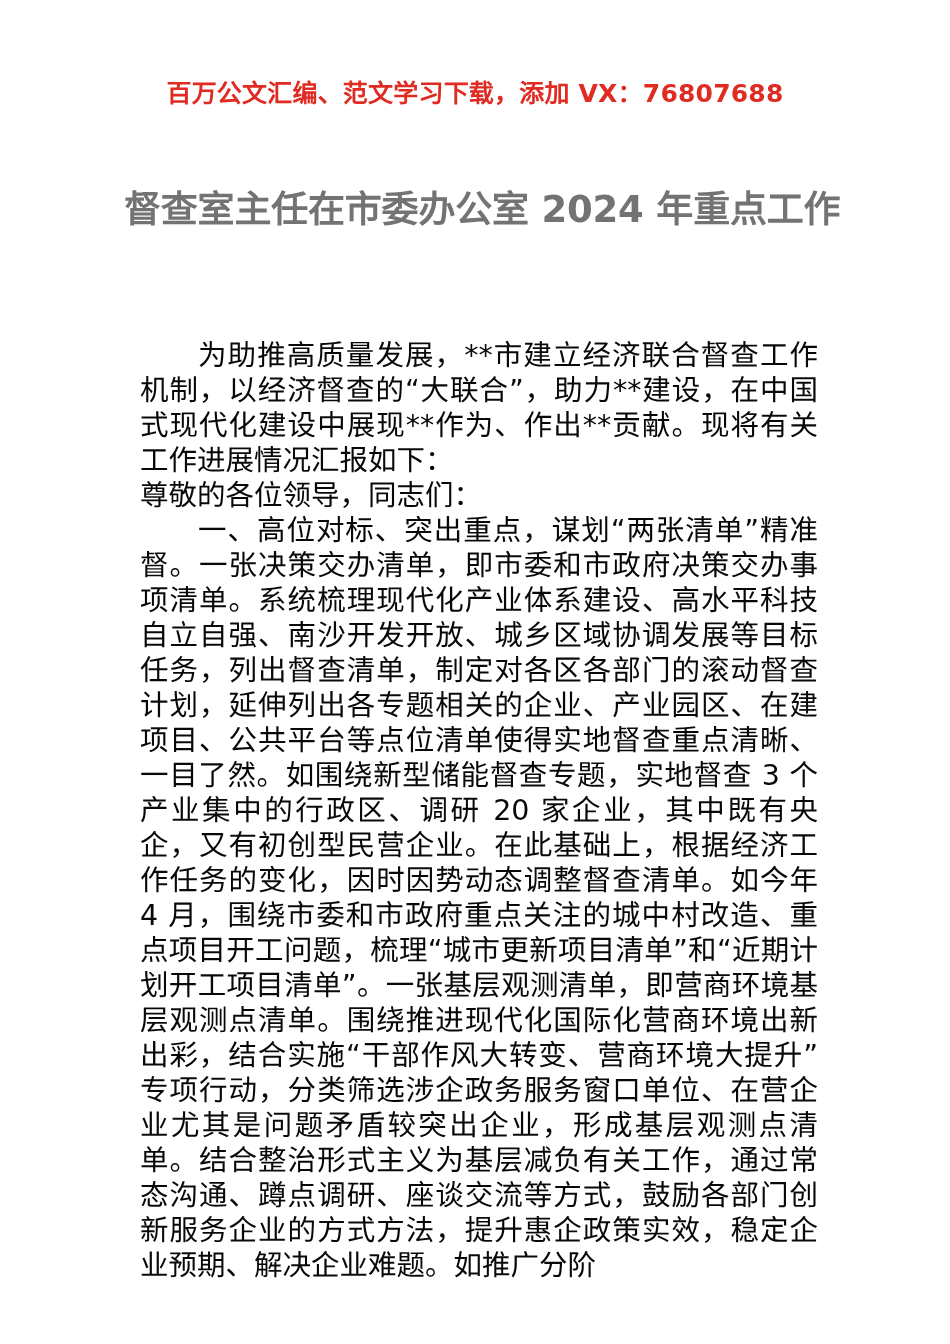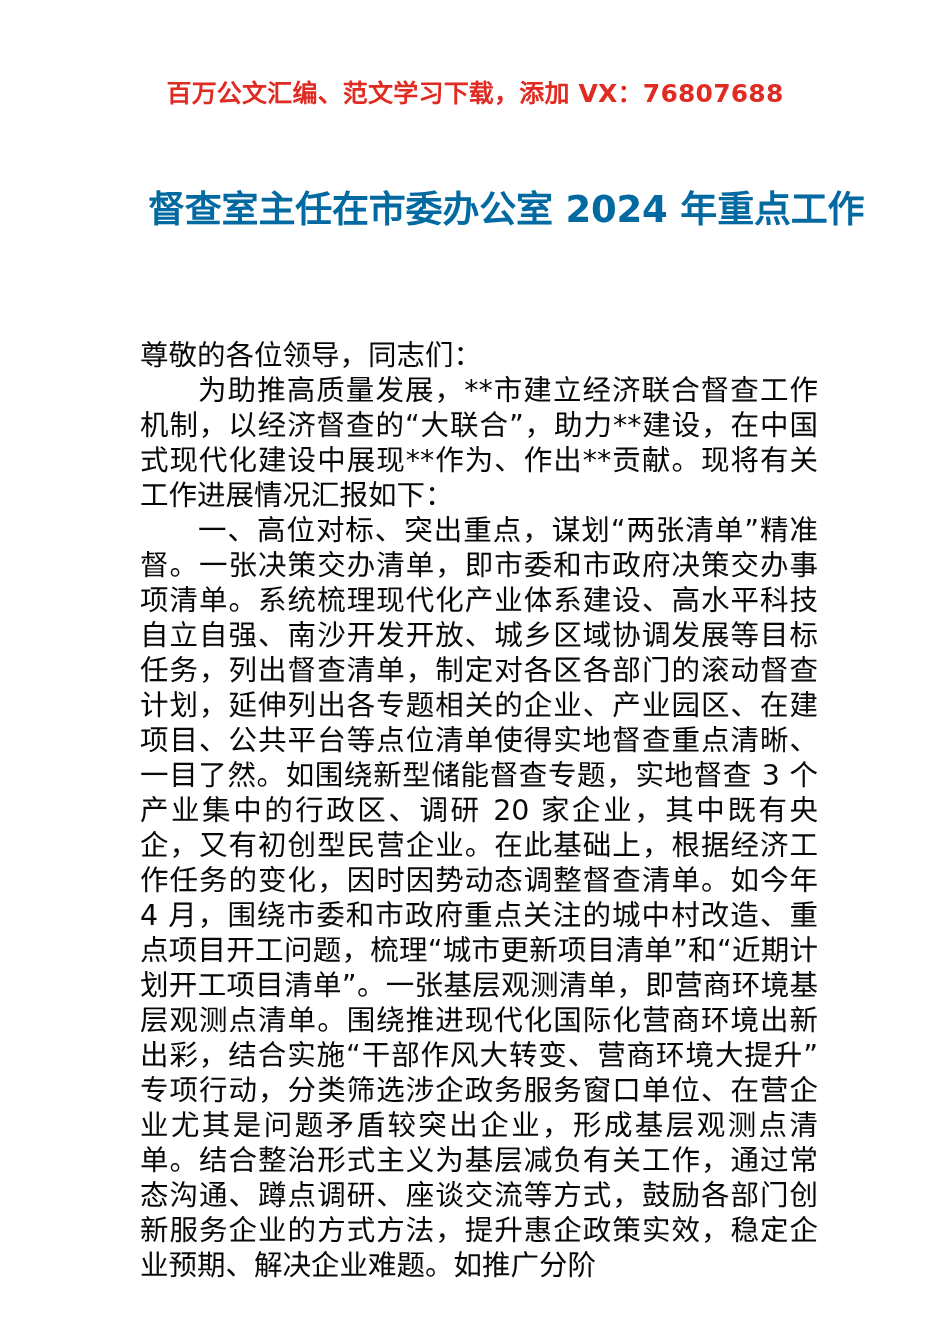--- a/index.html
+++ b/index.html
@@ -47,7 +47,7 @@
   
   .doc-title {
     position: absolute;
-    left: 148px;
+    left: 124px;
     top: 176px;
     width: 675px;
     text-align: center;
@@ -55,7 +55,7 @@
     font-weight: 700;
     line-height: 68px;
     letter-spacing: 0px;
-    color: #0369a1;
+    color: #737373;
   }
   .doc-title .title-line {
     display: block;

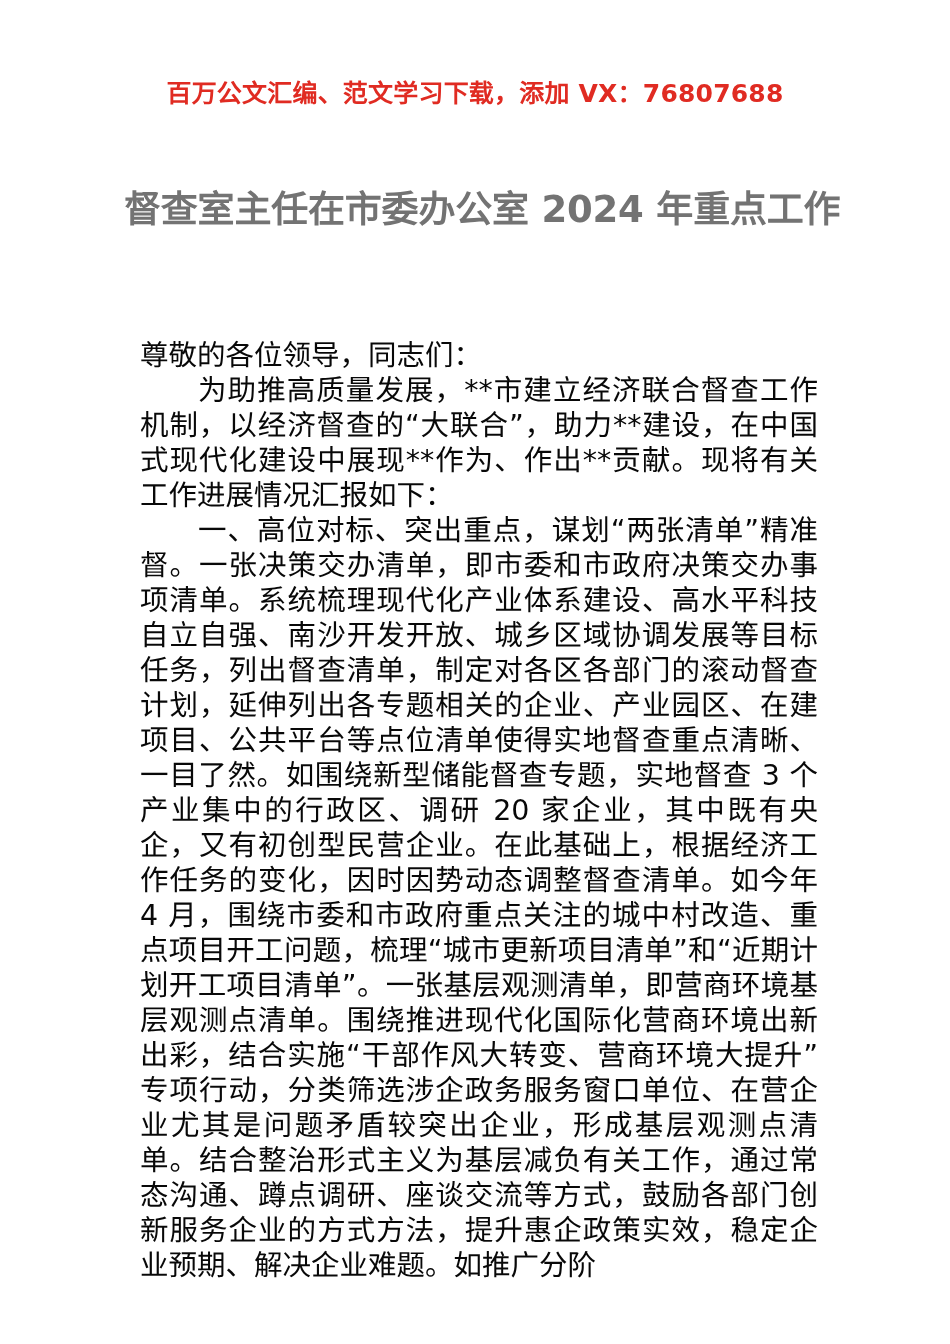--- a/index.html
+++ b/index.html
@@ -103,8 +103,8 @@
   </div>
 
   <div class="body-block">
+    <p class="para indent">为助推高质量发展，**市建立经济联合督查工作机制，以经济督查的“大联合”，助力**建设，在中国式现代化建设中展现**作为、作出**贡献。现将有关工作进展情况汇报如下：</p>
     <p class="para">尊敬的各位领导，同志们：</p>
-    <p class="para indent">为助推高质量发展，**市建立经济联合督查工作机制，以经济督查的“大联合”，助力**建设，在中国式现代化建设中展现**作为、作出**贡献。现将有关工作进展情况汇报如下：</p>
     <p class="para indent">一、高位对标、突出重点，谋划“两张清单”精准督。一张决策交办清单，即市委和市政府决策交办事项清单。系统梳理现代化产业体系建设、高水平科技自立自强、南沙开发开放、城乡区域协调发展等目标任务，列出督查清单，制定对各区各部门的滚动督查计划，延伸列出各专题相关的企业、产业园区、在建项目、公共平台等点位清单使得实地督查重点清晰、一目了然。如围绕新型储能督查专题，实地督查 3 个产业集中的行政区、调研 20 家企业，其中既有央企，又有初创型民营企业。在此基础上，根据经济工作任务的变化，因时因势动态调整督查清单。如今年 4 月，围绕市委和市政府重点关注的城中村改造、重点项目开工问题，梳理“城市更新项目清单”和“近期计划开工项目清单”。一张基层观测清单，即营商环境基层观测点清单。围绕推进现代化国际化营商环境出新出彩，结合实施“干部作风大转变、营商环境大提升”专项行动，分类筛选涉企政务服务窗口单位、在营企业尤其是问题矛盾较突出企业，形成基层观测点清单。结合整治形式主义为基层减负有关工作，通过常态沟通、蹲点调研、座谈交流等方式，鼓励各部门创新服务企业的方式方法，提升惠企政策实效，稳定企业预期、解决企业难题。如推广分阶</p>
   </div>
 

